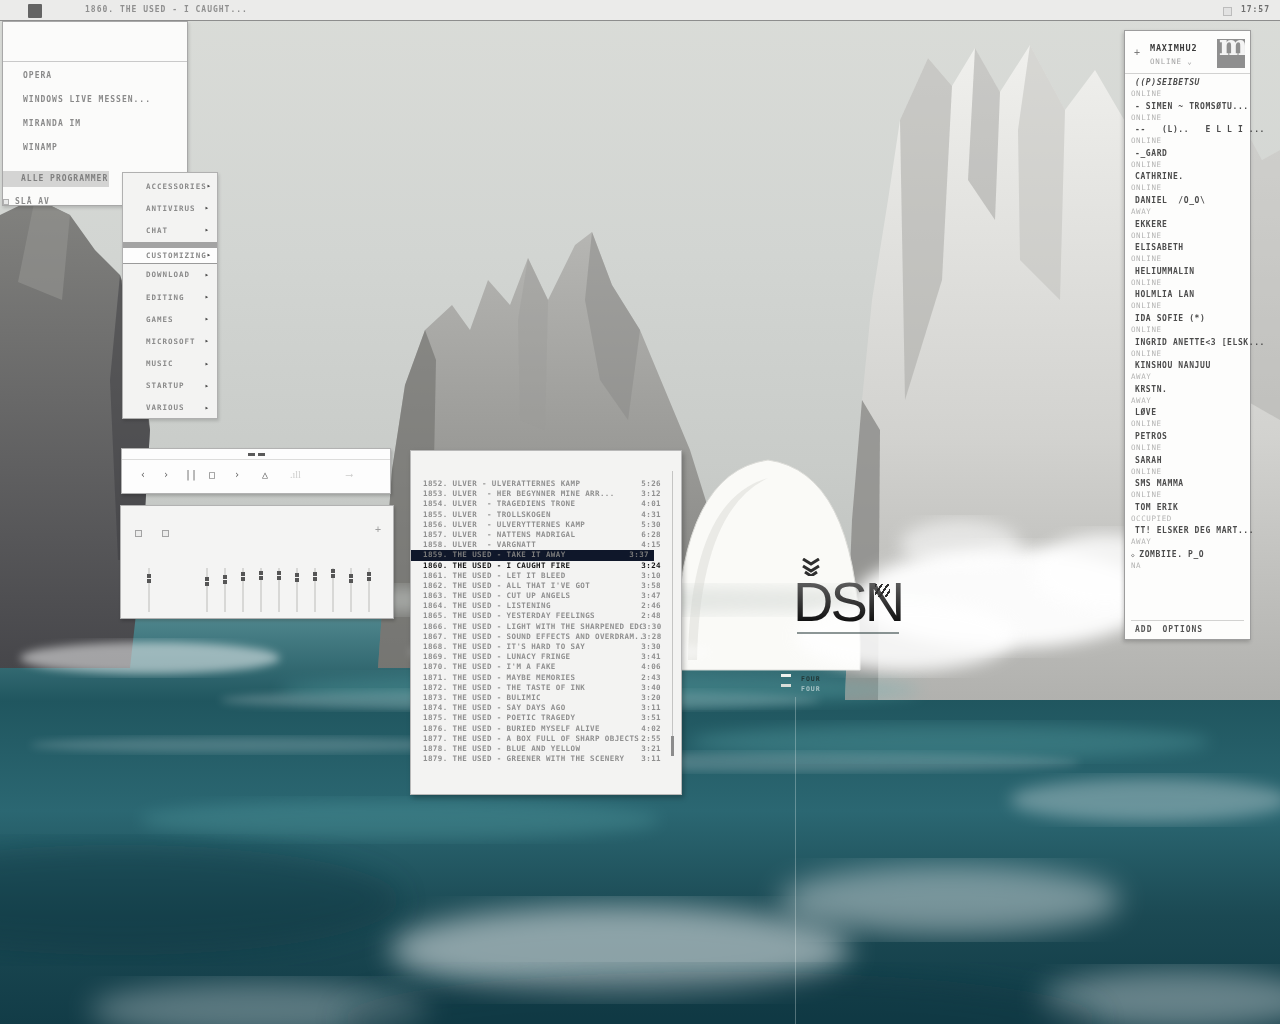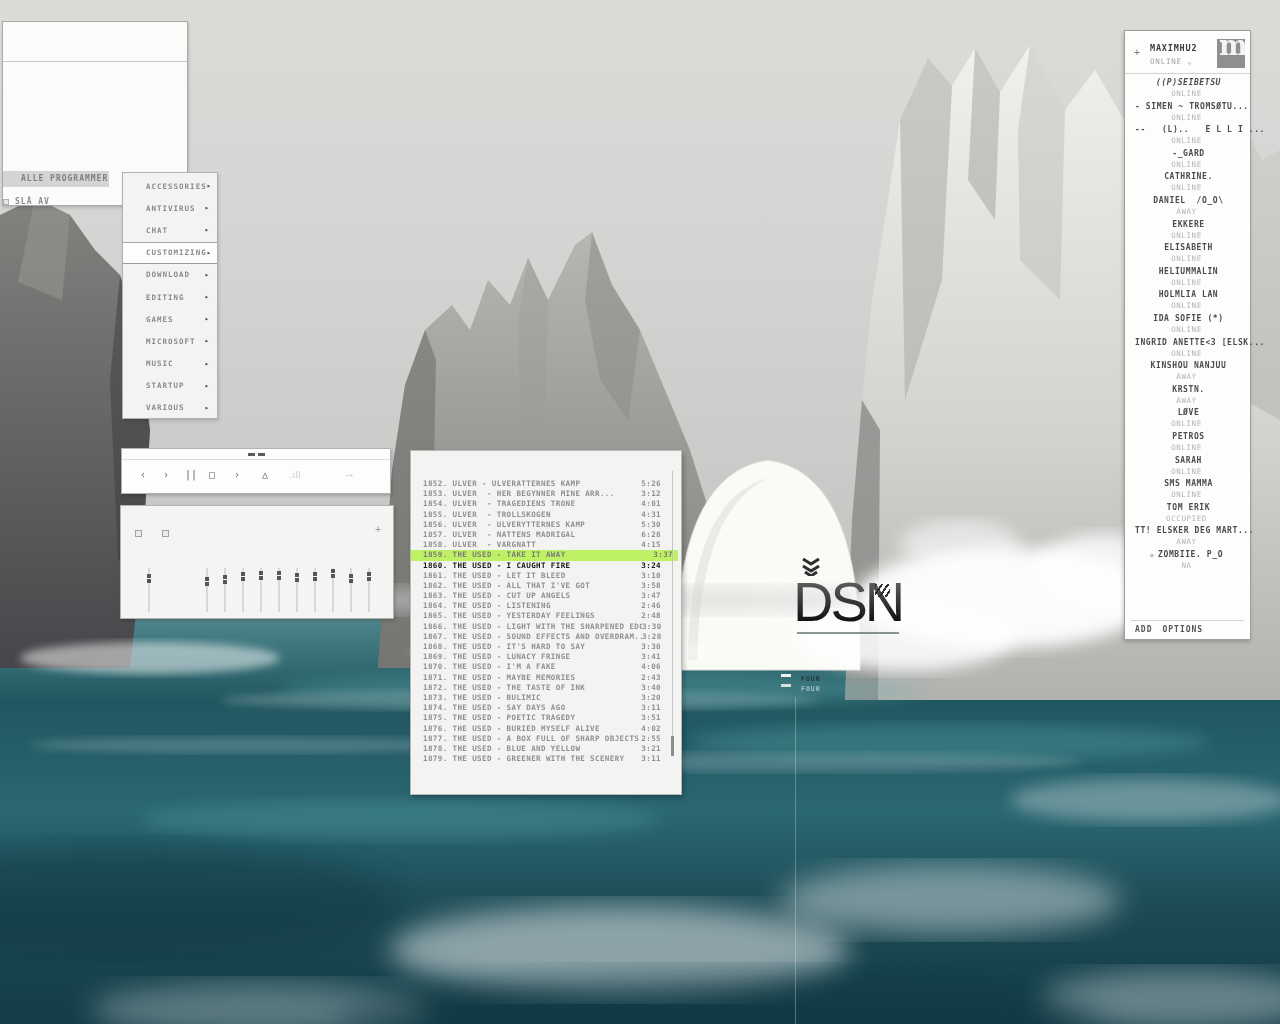--- a/index.html
+++ b/index.html
@@ -212,6 +212,12 @@
   </div>
   <div class="wp-line"></div>
 
+  <div class="taskbar">
+    <div class="start-btn"></div>
+    <div class="tb-title" data-bind="taskbar.title">1860. THE USED - I CAUGHT...</div>
+    <div class="tray-icon"></div>
+    <div class="tb-time" data-bind="taskbar.time">17:57</div>
+  </div>
 
   <div class="startmenu">
     <div class="sm-top"></div>

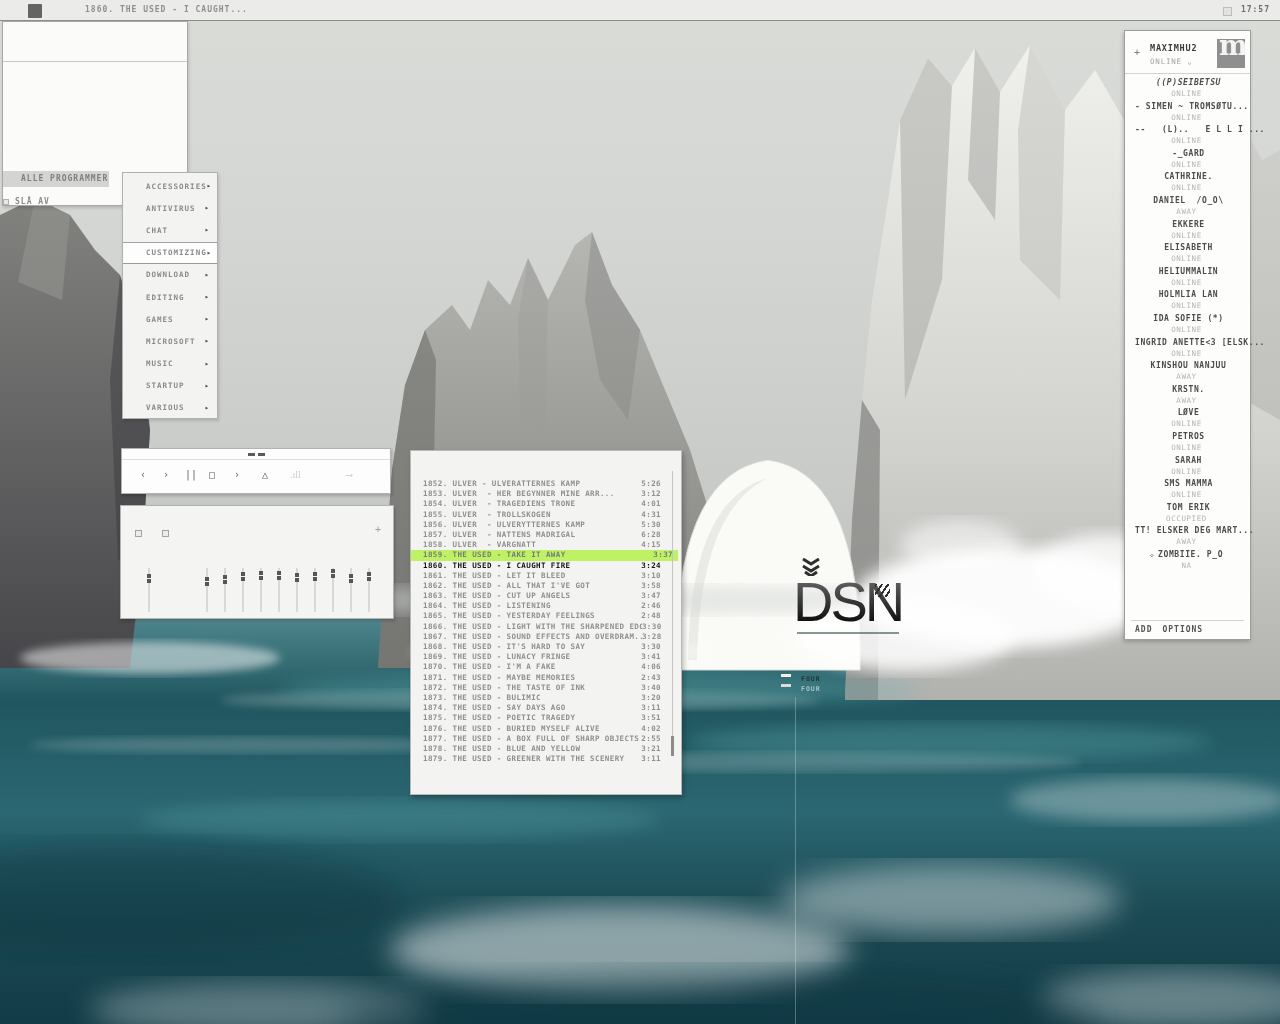--- a/index.html
+++ b/index.html
@@ -221,6 +221,16 @@
 
   <div class="startmenu">
     <div class="sm-top"></div>
+    <div class="sm-items">
+
+        <div class="sm-item"><span data-item="label">OPERA</span></div>
+
+        <div class="sm-item"><span data-item="label">WINDOWS LIVE MESSEN...</span></div>
+
+        <div class="sm-item"><span data-item="label">MIRANDA IM</span></div>
+
+        <div class="sm-item"><span data-item="label">WINAMP</span></div>
+      </div>
     <div class="ap-row">
       <div class="ap-hl"></div>
       <div class="ap-label" data-bind="start_menu.all_programs_label">ALLE PROGRAMMER</div>

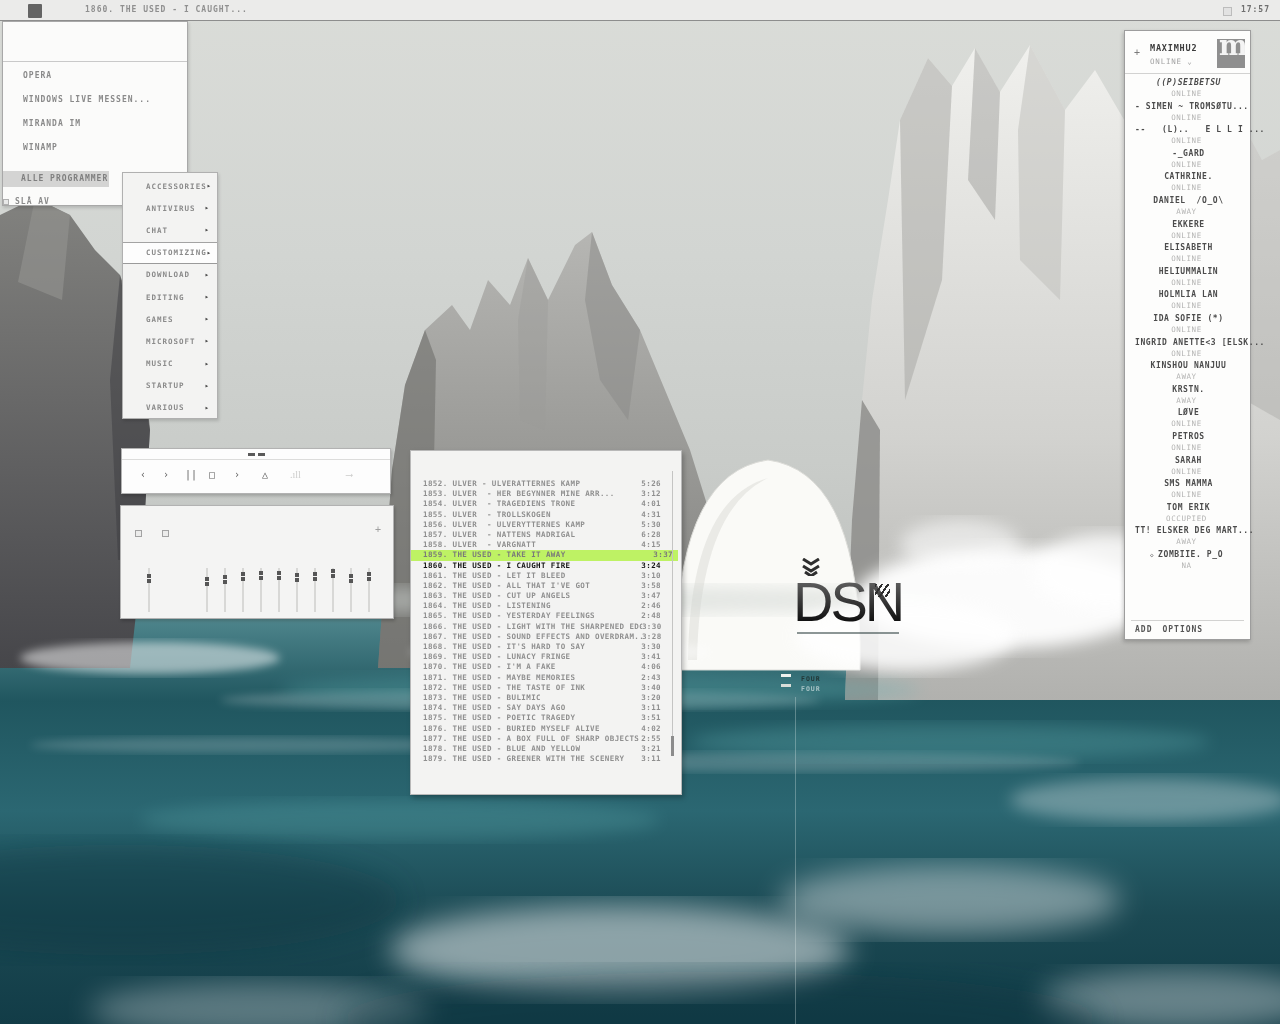--- a/index.html
+++ b/index.html
@@ -109,7 +109,7 @@
     font-weight:bold;font-size:27px;color:#f4f4f4;}
   .cl-sep{position:absolute;left:0;top:42px;width:100%;height:1px;background:#d2d2d1;}
   .contact-list{position:absolute;left:6px;top:46px;right:8px;}
-  .contact{text-align:center;margin-bottom:1.6px;cursor:default;}
+  .contact{text-align:left;margin-bottom:1.6px;cursor:default;}
   .c-name{font-size:8px;font-weight:bold;letter-spacing:.6px;color:#4c4c4c;height:11px;line-height:11px;}
   .c-prefix{font-size:6px;color:#6a6a6a;margin-right:4px;}
   .c-status{font-size:7.5px;letter-spacing:.6px;color:#b4b4b3;height:11px;line-height:11px;}

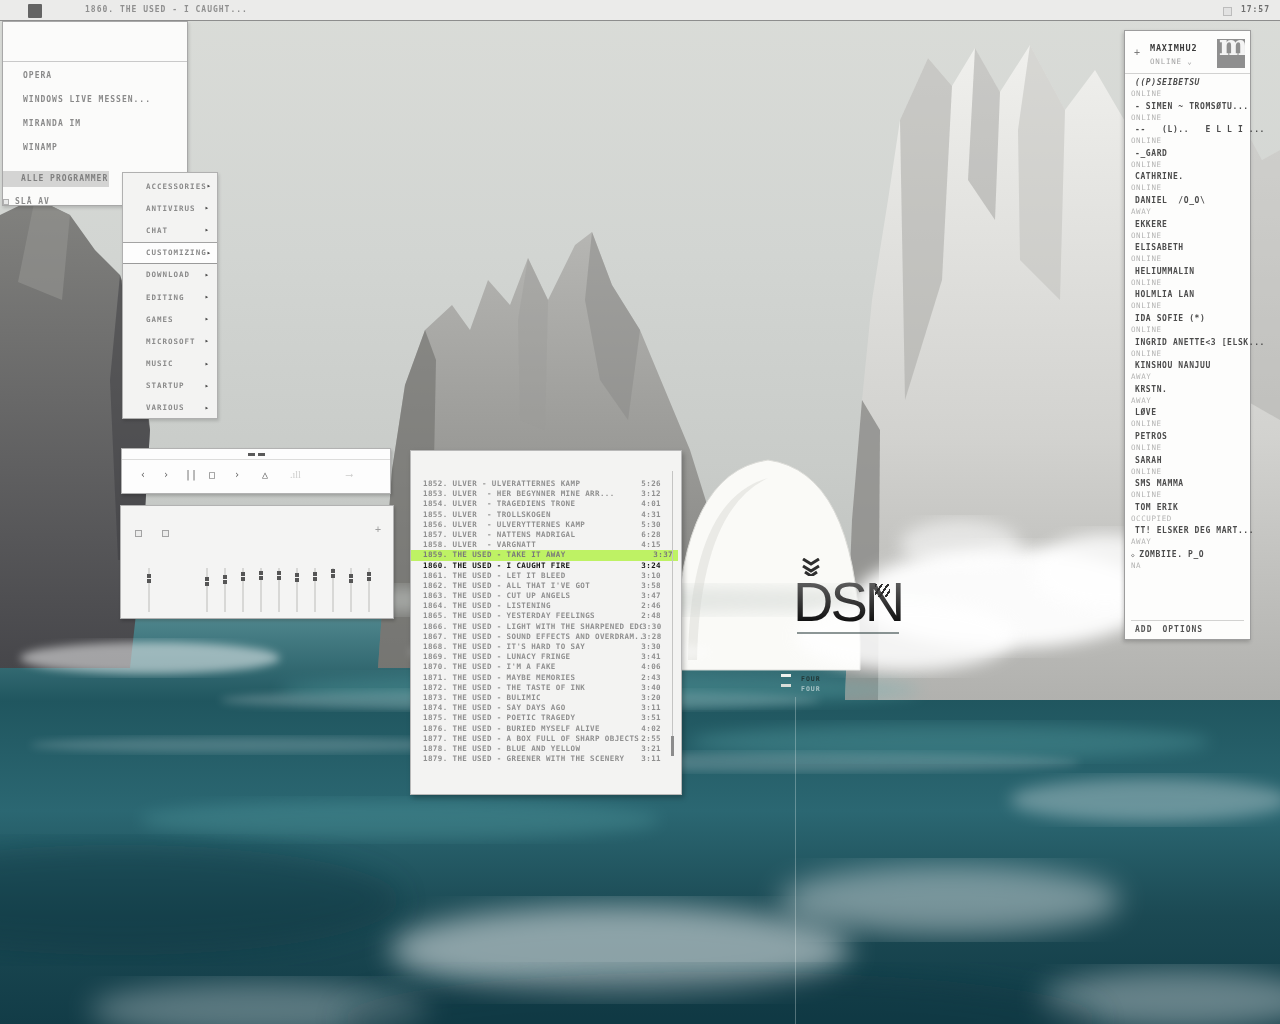--- a/index.html
+++ b/index.html
@@ -63,7 +63,7 @@
     border:1px solid #b0b0b0;z-index:21;padding-top:2px;box-shadow:1px 2px 3px rgba(0,0,0,.15);}
   .submenu-item{height:22.2px;display:flex;align-items:center;justify-content:space-between;
     padding:0 7px 0 23px;font-size:7.5px;font-weight:bold;letter-spacing:1px;color:#8a8a8a;cursor:default;}
-  .submenu-item.hl{background:#fdfdfd;border-top:1px solid #a3a3a3;border-bottom:1px solid #9a9a9a;}
+  .submenu-item.hl{background:#fdfdfd;border-top:6px solid #a3a3a3;border-bottom:1px solid #9a9a9a;}
   .submenu-arrow{font-size:7px;color:#4a4a4a;}
 
   

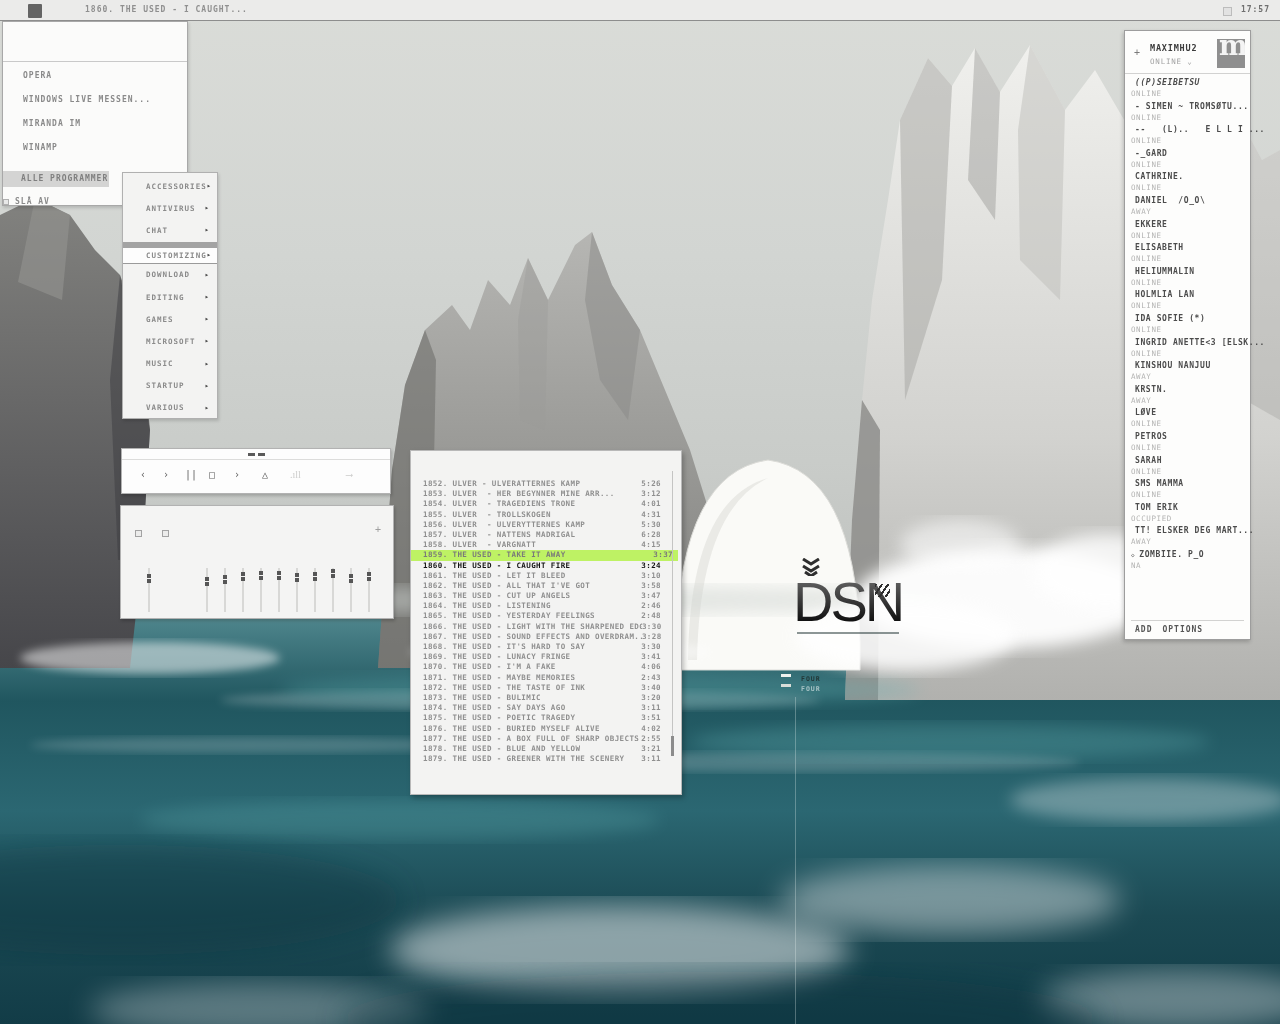--- a/index.html
+++ b/index.html
@@ -93,7 +93,7 @@
   .track{height:10.2px;line-height:10.2px;display:flex;justify-content:space-between;
     padding:0 20px 0 12px;font-size:7.5px;font-weight:bold;letter-spacing:.4px;color:#8f8f8f;cursor:default;}
   .track span{overflow:hidden;}
-  .track.sel{background:#bef264;color:#7a7a7a;margin-right:3px;padding-right:5px;}
+  .track.sel{background:#0f172a;color:#7a7a7a;margin-right:27px;padding-right:5px;}
   .track.now{color:#131313;}
   .pl-scroll-track{position:absolute;right:8px;top:20px;bottom:38px;width:1px;background:#c4c4c3;}
   .pl-scroll-thumb{position:absolute;right:7px;bottom:38px;width:3px;height:20px;background:#8c8c8c;cursor:default;}

